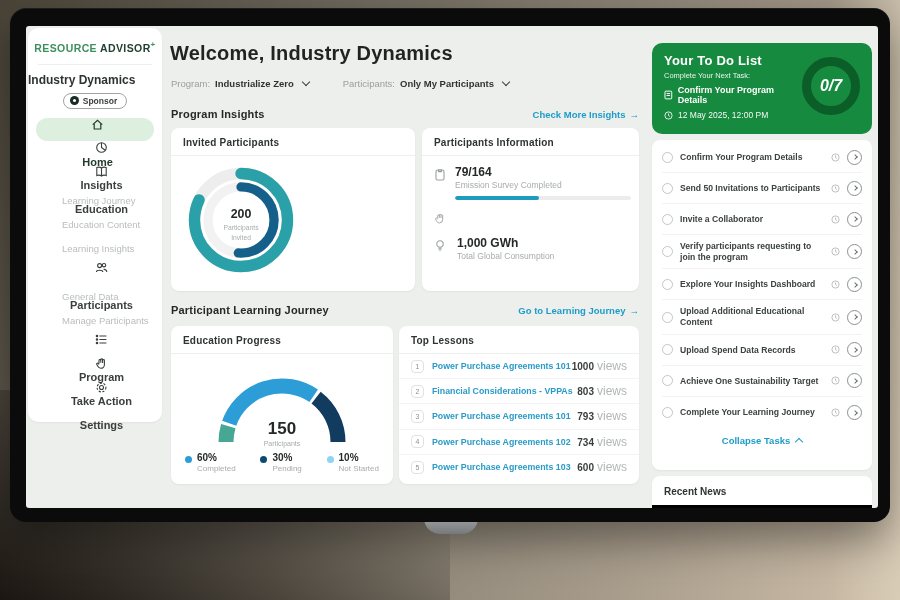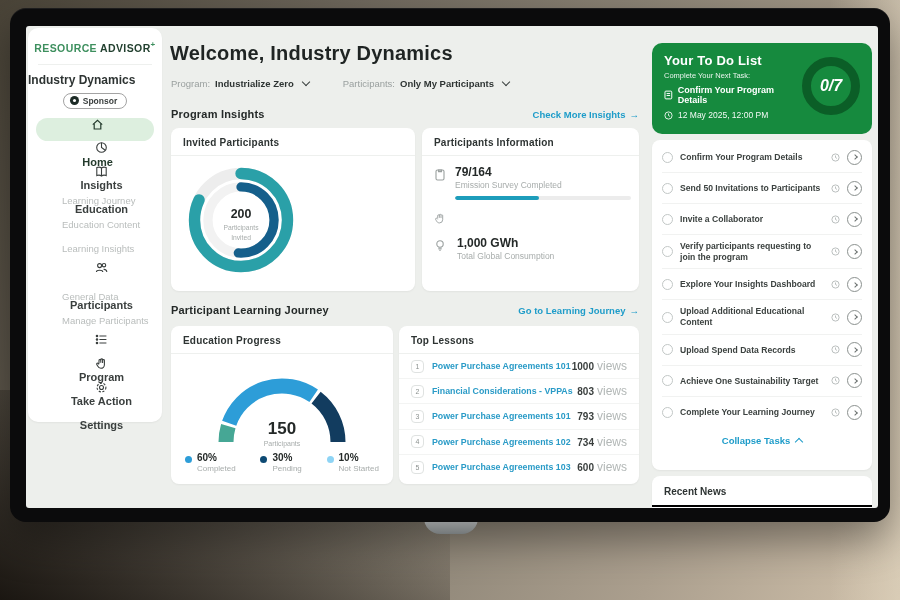--- a/index.html
+++ b/index.html
@@ -107,7 +107,7 @@
   .chev-u { display:inline-block; width:6px; height:6px; border-left:1.6px solid #1e9cc9; border-top:1.6px solid #1e9cc9; transform:rotate(45deg); margin-left:6px; vertical-align:-1px; }
 
   .news-card { position:absolute; left:626px; top:450px; width:220px; height:44px; background:#fff; border-radius:8px; box-shadow:0 1px 2px rgba(0,0,0,.05); }
-  .news-title { font-size:10px; font-weight:bold; padding:10px 12px 8px; border-bottom:2px solid #000000; }
+  .news-title { font-size:10px; font-weight:bold; padding:10px 12px 8px; border-bottom:6px solid #000000; }
 
   svg text { font-family:"Liberation Sans", sans-serif; }
 </style>

